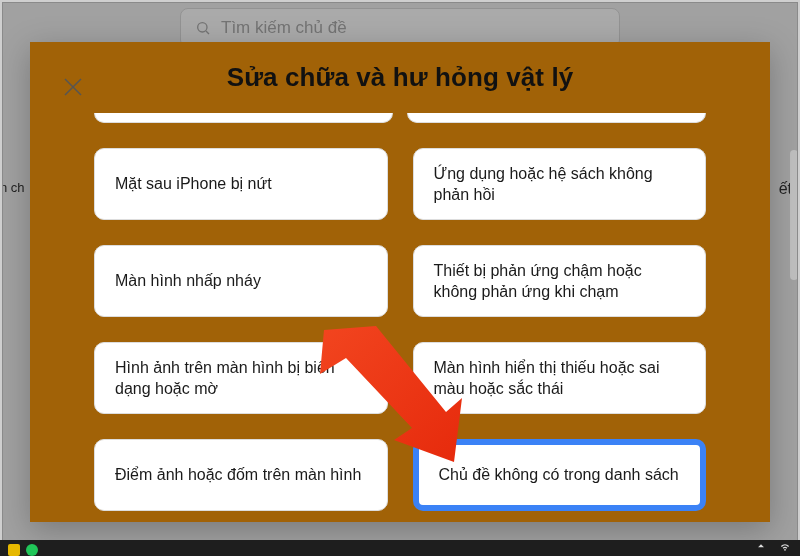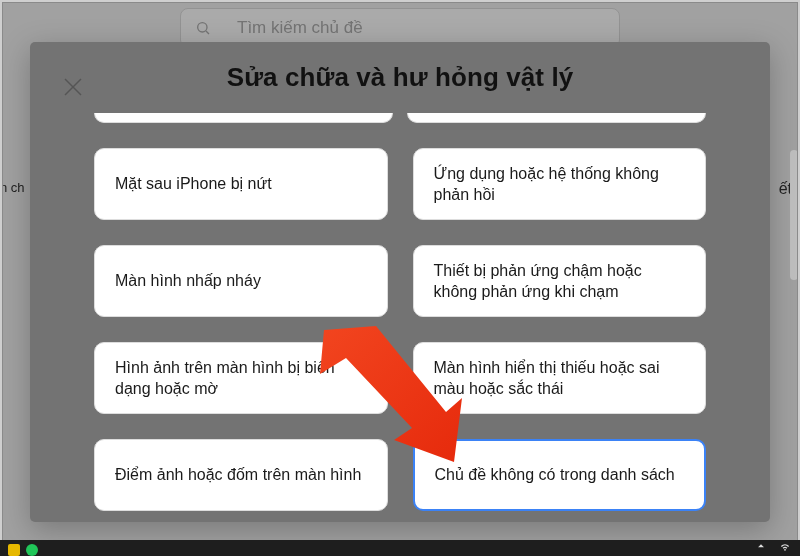--- a/index.html
+++ b/index.html
@@ -12,7 +12,7 @@
   .search-behind {
     position: absolute; top: 8px; left: 50%; transform: translateX(-50%);
     width: 440px; height: 40px; background: #fff; border: 1px solid #ccc; border-radius: 8px;
-    display: flex; align-items: center; padding: 0 14px; gap: 26px; color: #888; font-size: 17px;
+    display: flex; align-items: center; padding: 0 14px; gap: 10px; color: #888; font-size: 17px;
   }
   .search-behind svg { width: 16px; height: 16px; stroke: #888; }
   .scrollbar-behind { position:absolute; right:2px; top:150px; width:8px; height:130px; background:#bfbfbf; border-radius:4px; }

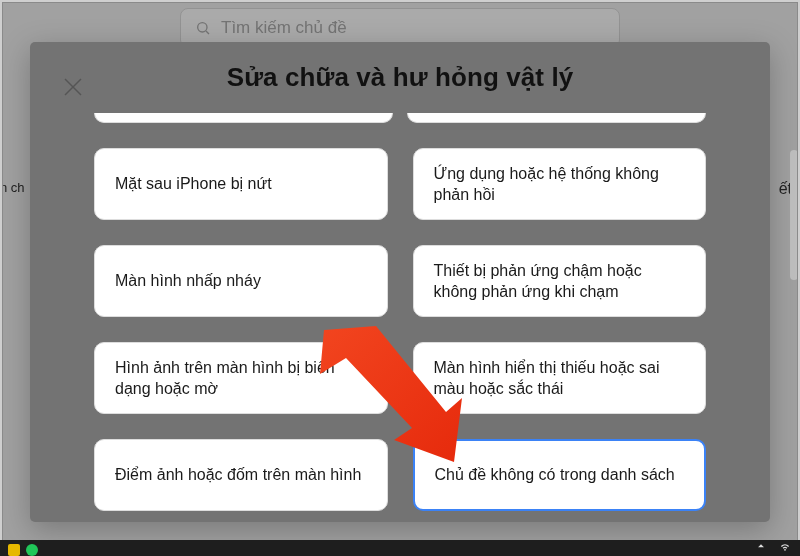--- a/index.html
+++ b/index.html
@@ -19,9 +19,9 @@
 
   .modal {
     position: absolute; left: 30px; right: 30px; top: 42px; bottom: 34px;
-    background: #737373; box-shadow: 0 8px 30px rgba(0,0,0,0.25);
+    background: #a16207; box-shadow: 0 8px 30px rgba(0,0,0,0.25);
     display: flex; flex-direction: column;
-    border-radius: 5px;
+    border-radius: 0;
   }
   .modal-header {
     position: relative; height: 78px; display: flex; align-items: center; justify-content: center;

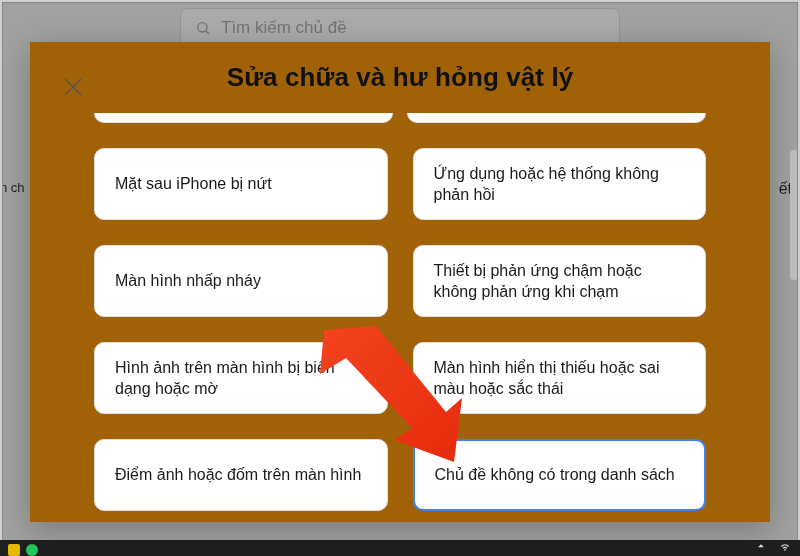--- a/index.html
+++ b/index.html
@@ -110,7 +110,7 @@
           <span>Mặt sau iPhone bị nứt</span>
         </div>
       <div class="card">
-          <span>Ứng dụng hoặc hệ thống không phản hồi</span>
+          <span>Ứng dụng hoặc hệ sách không phản hồi</span>
         </div>
 
       <div class="card">

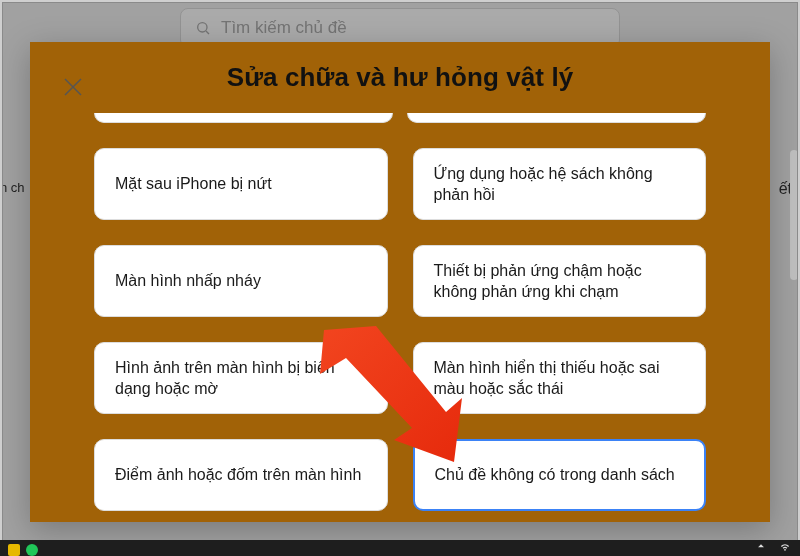--- a/index.html
+++ b/index.html
@@ -48,7 +48,7 @@
     font-size: 16px; line-height: 1.35; color: #1a1a1a; cursor: pointer;
     text-align: left;
   }
-  .card.highlight { border: 2px solid #3b82f6; }
+  .card.highlight { border: 6px solid #3b82f6; }
 
   .arrow {
     position: absolute; left: 316px; top: 322px; pointer-events: none; z-index: 50;

